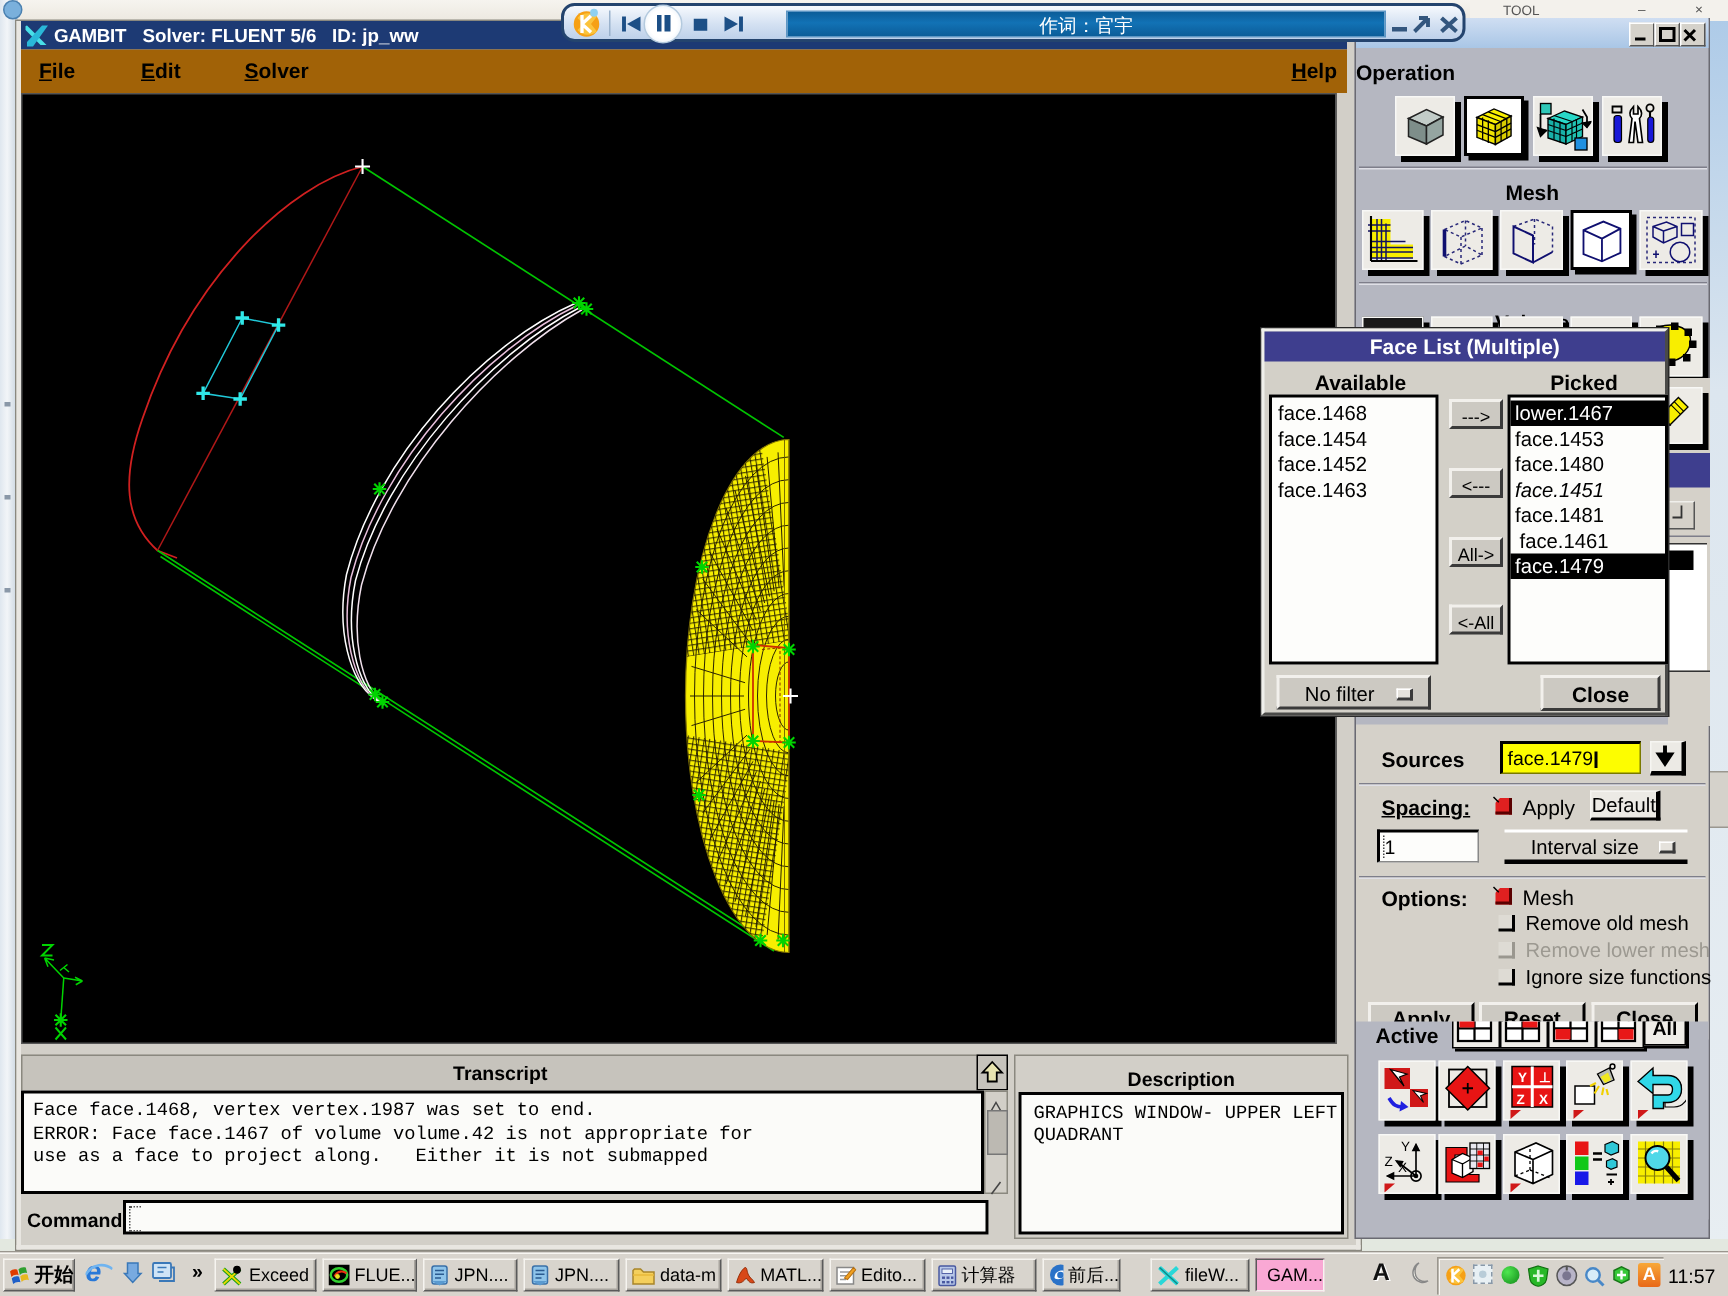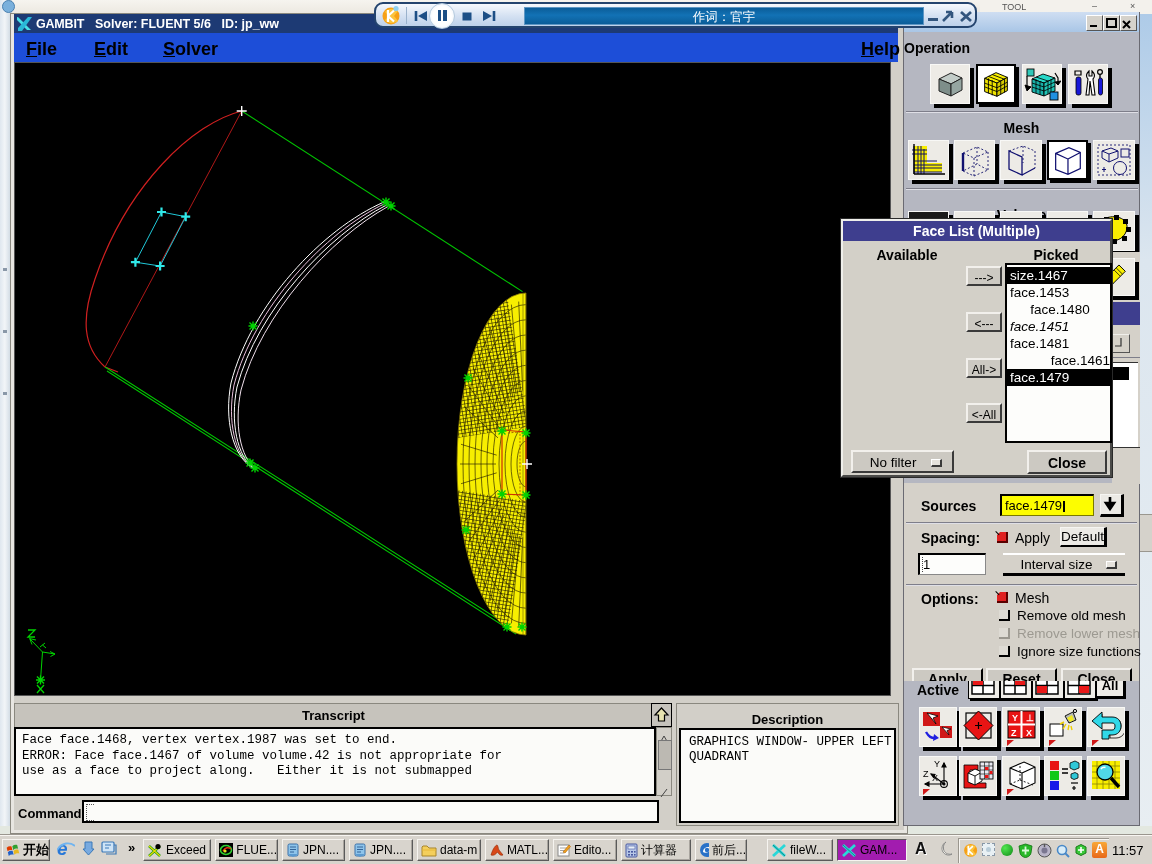--- a/index.html
+++ b/index.html
@@ -46,7 +46,7 @@
   <span class="b abs" style="left:81px;top:3px;font-size:12.5px;">Solver: FLUENT 5/6&nbsp;&nbsp;&nbsp;ID: jp_ww</span>
 </div>
 
-<div class="abs" style="left:14px;top:33px;width:884px;height:29px;background:#1d4ed8;color:#000;font-size:18px;font-weight:bold;">
+<div class="abs" style="left:14px;top:33px;width:884px;height:29px;background:#a16207;color:#000;font-size:14px;font-weight:bold;">
   <span class="abs" style="left:12px;top:6px;"><u>F</u>ile</span>
   <span class="abs" style="left:80px;top:6px;"><u>E</u>dit</span>
   <span class="abs" style="left:149px;top:6px;"><u>S</u>olver</span>

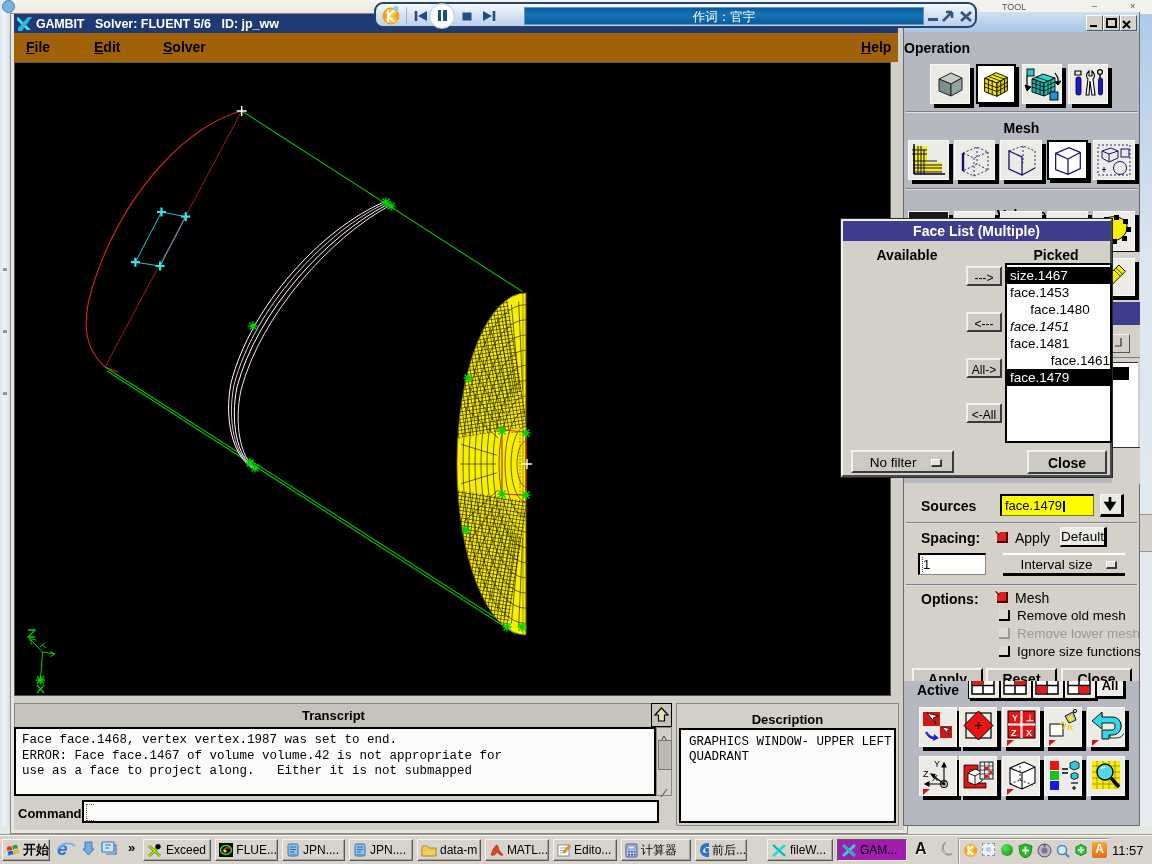--- a/index.html
+++ b/index.html
@@ -506,6 +506,7 @@
   <div class="abs b" style="left:14px;top:26px;width:100px;text-align:center;font-size:14px;">Available</div>
   <div class="abs b" style="left:168px;top:26px;width:90px;text-align:center;font-size:14px;">Picked</div>
 
+  <div class="abs" style="left:3px;top:42px;width:113px;height:180px;background:#fdfdfb;border:2px solid #000;box-sizing:border-box;font-size:13.5px;line-height:17px;padding:2px 0 0 4px;">face.1468<br>face.1454<br>face.1452<br>face.1463</div>
 
   <div class="abs" style="left:162px;top:42px;width:107px;height:180px;background:#fdfdfb;border:2px solid #000;box-sizing:border-box;font-size:13.5px;line-height:17px;padding-top:2px;">
     <div style="background:#000;color:#fff;padding-left:3px;">size.1467</div>

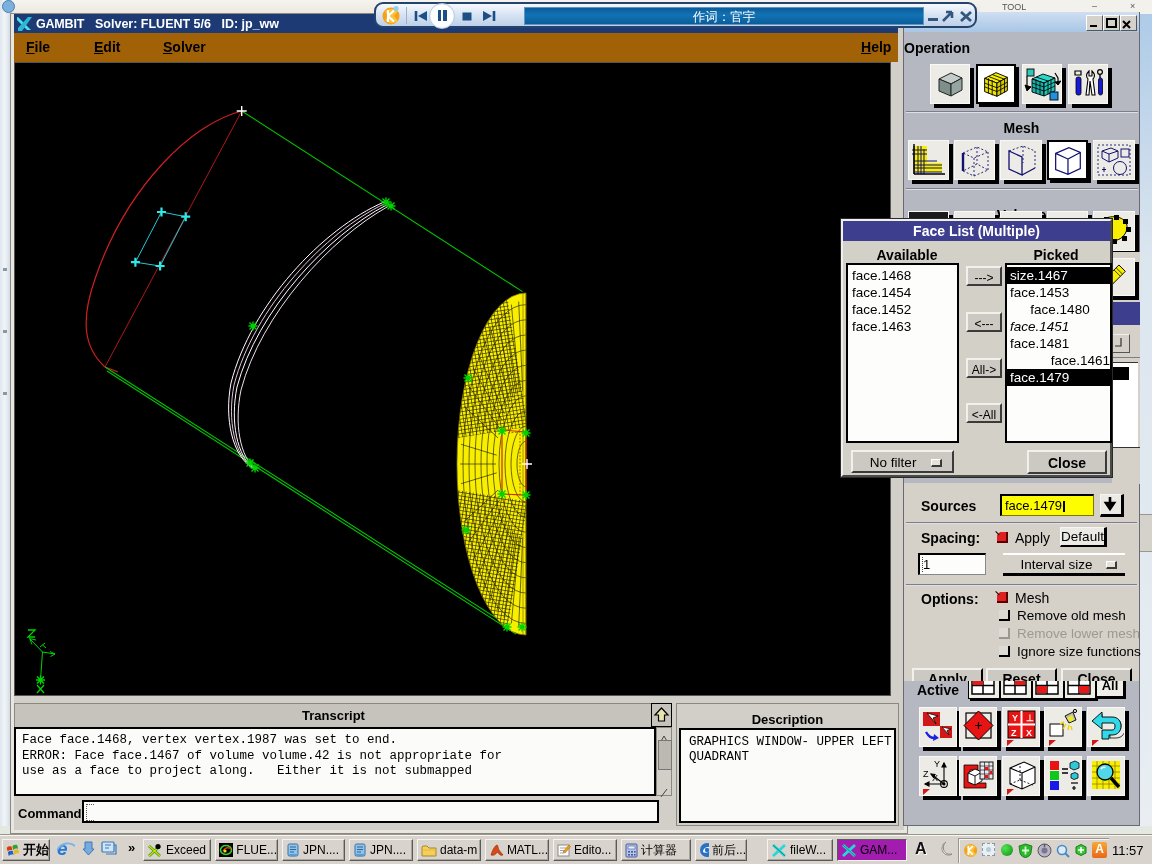--- a/index.html
+++ b/index.html
@@ -509,7 +509,7 @@
   <div class="abs" style="left:3px;top:42px;width:113px;height:180px;background:#fdfdfb;border:2px solid #000;box-sizing:border-box;font-size:13.5px;line-height:17px;padding:2px 0 0 4px;">face.1468<br>face.1454<br>face.1452<br>face.1463</div>
 
   <div class="abs" style="left:162px;top:42px;width:107px;height:180px;background:#fdfdfb;border:2px solid #000;box-sizing:border-box;font-size:13.5px;line-height:17px;padding-top:2px;">
-    <div style="background:#000;color:#fff;padding-left:3px;">size.1467</div>
+    <div style="background:#000;color:#fff;padding-left:3px;">lower.1467</div>
     <div style="padding-left:3px;">face.1453</div>
     <div style="padding-left:3px;text-align:center;">face.1480</div>
     <div style="padding-left:3px;font-style:italic;">face.1451</div>

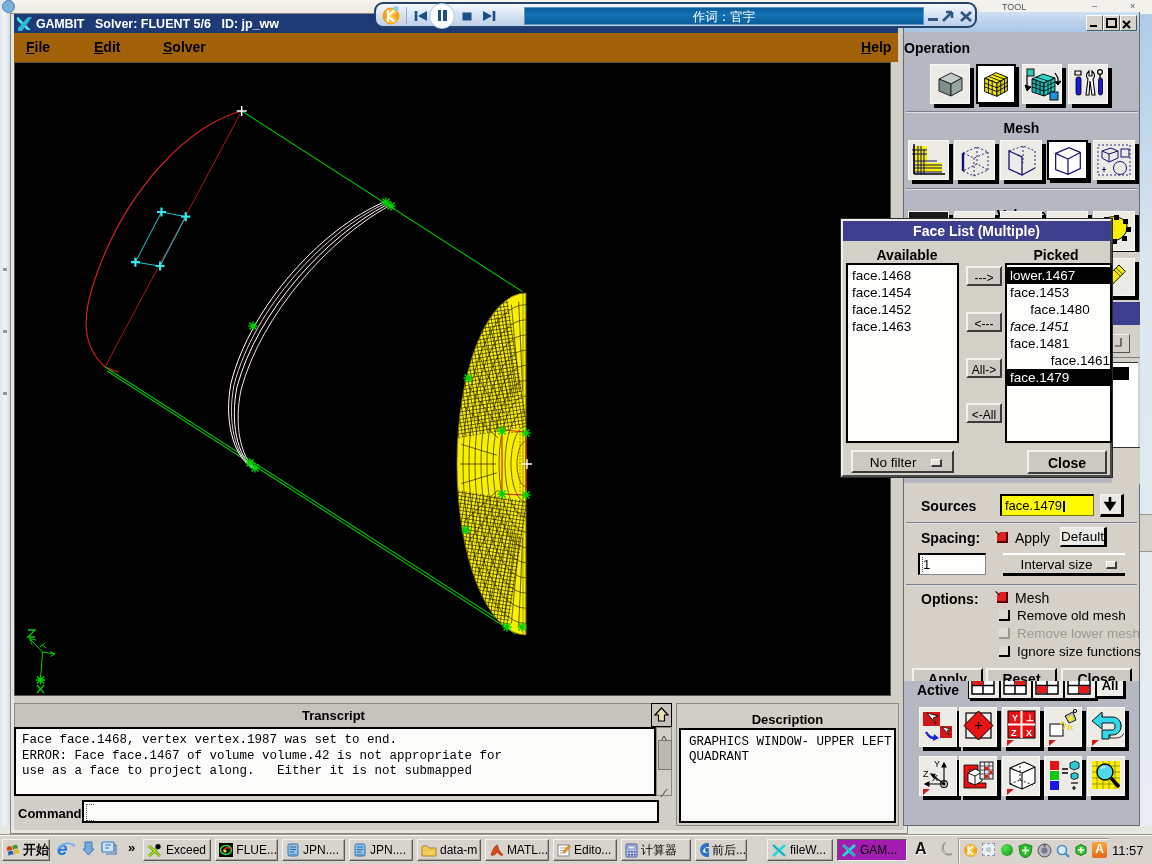--- a/index.html
+++ b/index.html
@@ -511,7 +511,7 @@
   <div class="abs" style="left:162px;top:42px;width:107px;height:180px;background:#fdfdfb;border:2px solid #000;box-sizing:border-box;font-size:13.5px;line-height:17px;padding-top:2px;">
     <div style="background:#000;color:#fff;padding-left:3px;">lower.1467</div>
     <div style="padding-left:3px;">face.1453</div>
-    <div style="padding-left:3px;text-align:center;">face.1480</div>
+    <div style="padding-left:3px;">face.1480</div>
     <div style="padding-left:3px;font-style:italic;">face.1451</div>
     <div style="padding-left:3px;">face.1481</div>
     <div style="padding-left:6px;text-align:right;">face.1461</div>

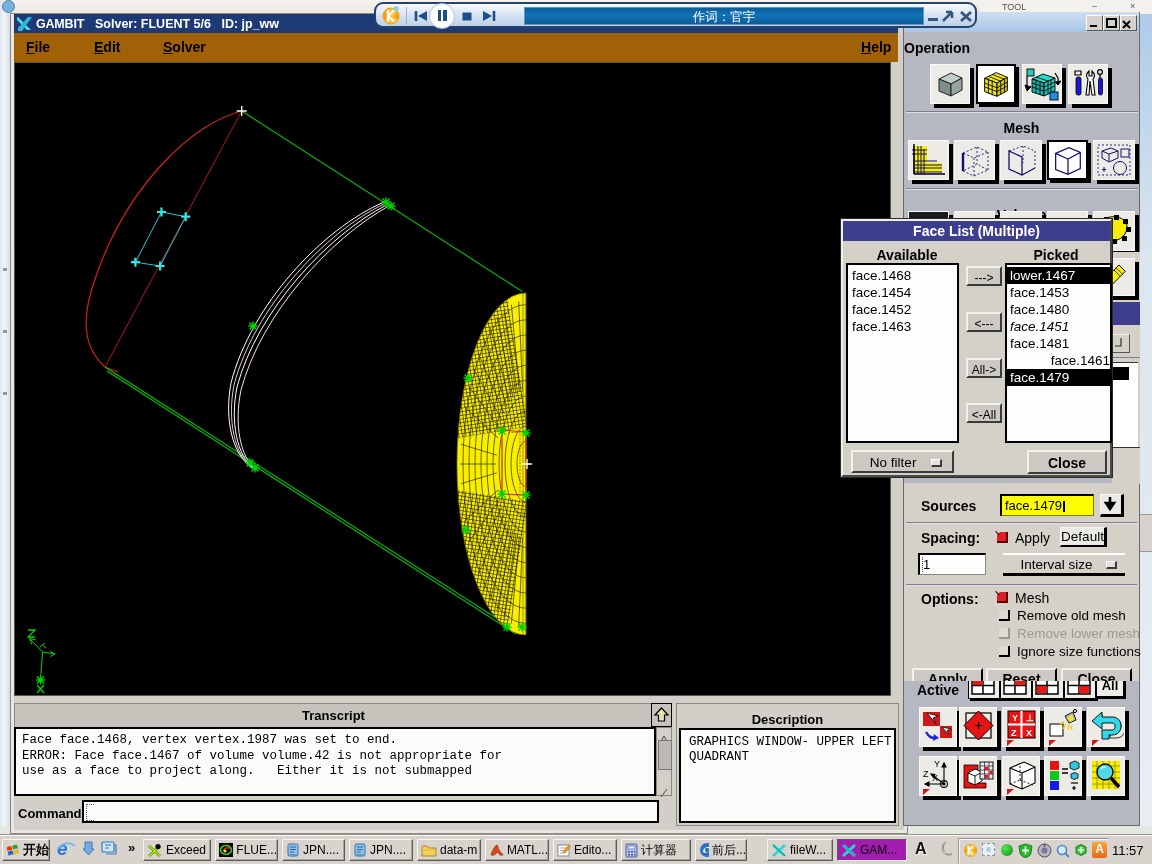--- a/index.html
+++ b/index.html
@@ -514,7 +514,7 @@
     <div style="padding-left:3px;">face.1480</div>
     <div style="padding-left:3px;font-style:italic;">face.1451</div>
     <div style="padding-left:3px;">face.1481</div>
-    <div style="padding-left:6px;text-align:right;">face.1461</div>
+    <div style="padding-left:6px;">face.1461</div>
     <div style="background:#000;color:#fff;padding-left:3px;">face.1479</div>
   </div>
 

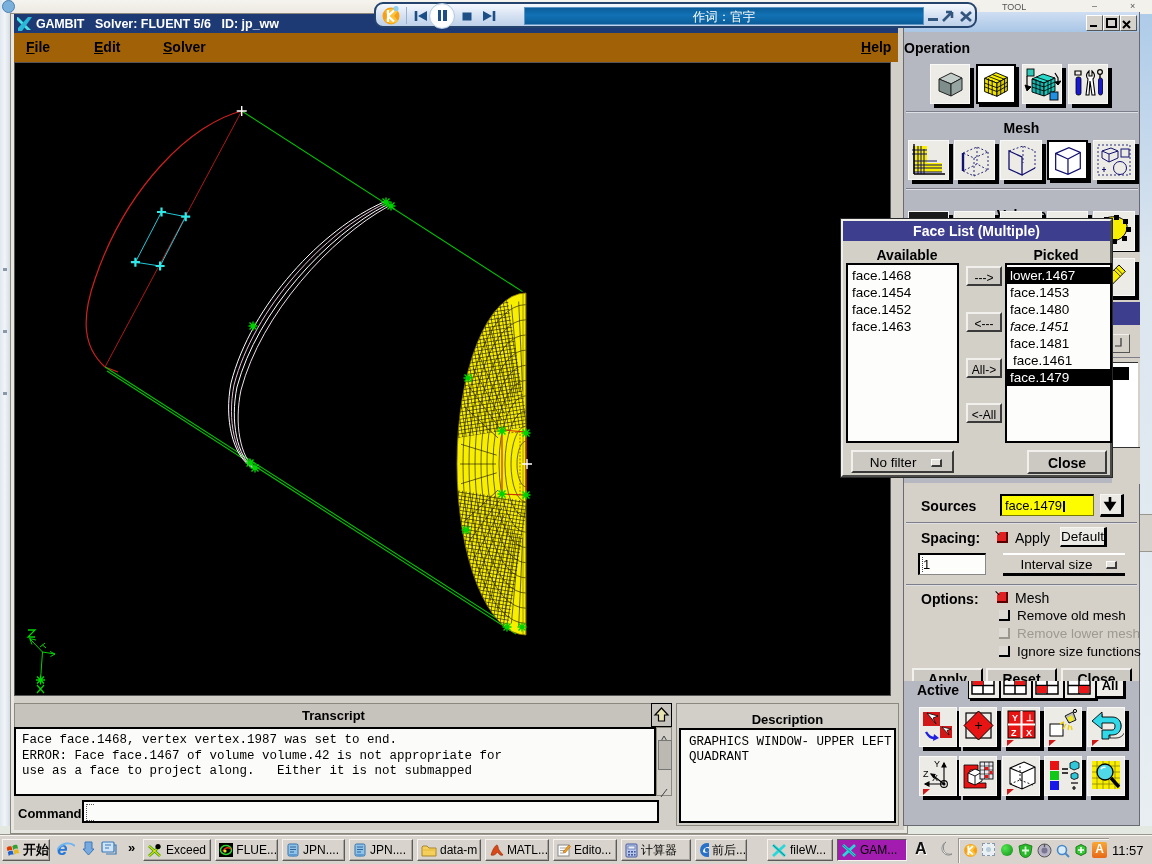--- a/index.html
+++ b/index.html
@@ -338,7 +338,7 @@
         <path d="M9 2 L9 8 M5 8 L13 8 L9 14 L5 8 Z" stroke="#000" stroke-width="2.6" fill="#000"></path>
       </svg></div>
   <div class="sep" style="left:2px;top:39px;width:231px;"></div>
-  <div class="abs b" style="left:17px;top:47px;font-size:14px;">Spacing:</div>
+  <div class="abs b" style="left:17px;top:47px;font-size:14px;text-decoration:underline;">Spacing:</div>
   <div class="cbx" style="left:93px;top:49px;background:#e02020;border-right:2px solid #5a0000;border-bottom:2px solid #5a0000;">
       <div style="position:absolute;left:-1px;top:-1px;width:0;height:0;border-top:5px solid #d5d1c9;border-right:5px solid transparent;"></div>
       <div style="position:absolute;left:-1px;top:-1px;width:5px;height:1px;background:#000;transform:rotate(45deg);transform-origin:0 0;"></div>

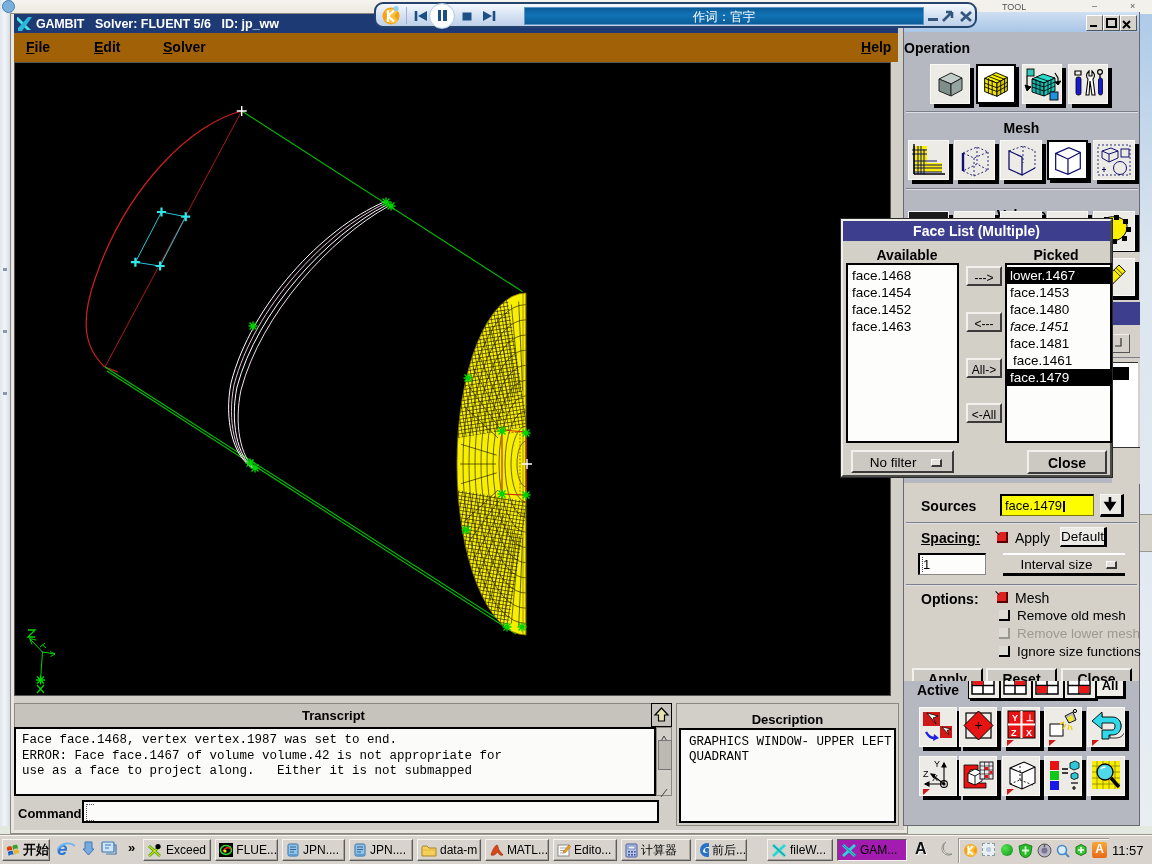--- a/index.html
+++ b/index.html
@@ -637,7 +637,7 @@
         <path d="M2 2 L14 13 M14 2 L2 13" stroke="#28d8d8" stroke-width="2.8"></path>
         <path d="M2 2 L14 13" stroke="#108888" stroke-width="1"></path>
       </svg>fileW...</div>
-  <div class="tbtn" style="left:837px;width:70px;background:#a21caf;border-top:1px solid #5a5a5a;border-left:1px solid #5a5a5a;border-right:1px solid #f6f4f0;border-bottom:1px solid #f6f4f0;box-shadow:none;"><svg width="16" height="15" style="margin-right:3px;">
+  <div class="tbtn" style="left:837px;width:46px;background:#f9a8d4;border-top:1px solid #5a5a5a;border-left:1px solid #5a5a5a;border-right:1px solid #f6f4f0;border-bottom:1px solid #f6f4f0;box-shadow:none;"><svg width="16" height="15" style="margin-right:3px;">
         <path d="M2 2 L14 13 M14 2 L2 13" stroke="#28d8d8" stroke-width="2.8"></path>
         <path d="M2 2 L14 13" stroke="#108888" stroke-width="1"></path>
       </svg>GAM...</div>

